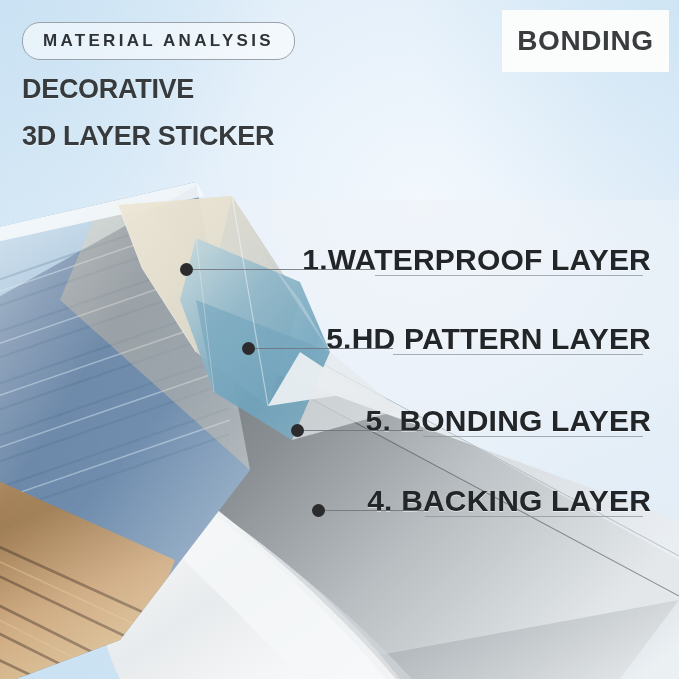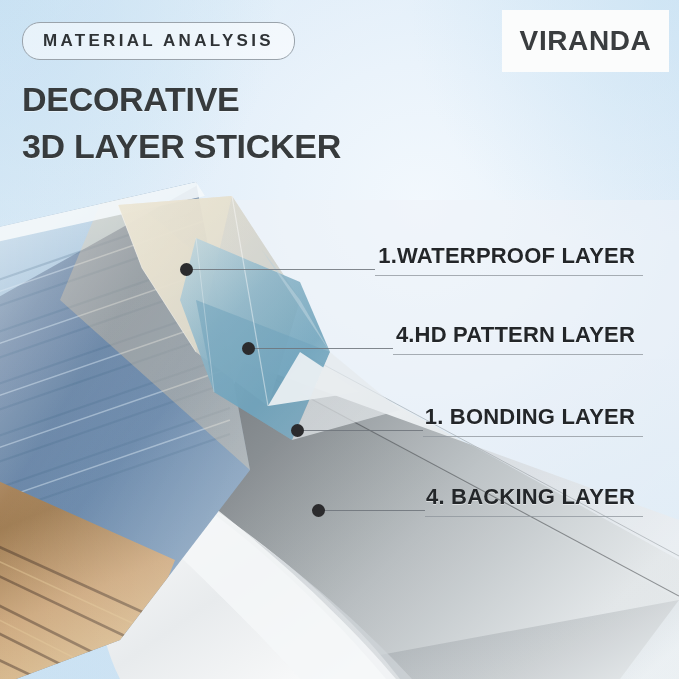--- a/index.html
+++ b/index.html
@@ -240,7 +240,7 @@
   </div>
 
   <div class="logo-box">
-    <span class="logo-text">VIRANDA</span>
+    <span class="logo-text">BONDING</span>
   </div>
 
   <div id="callouts">

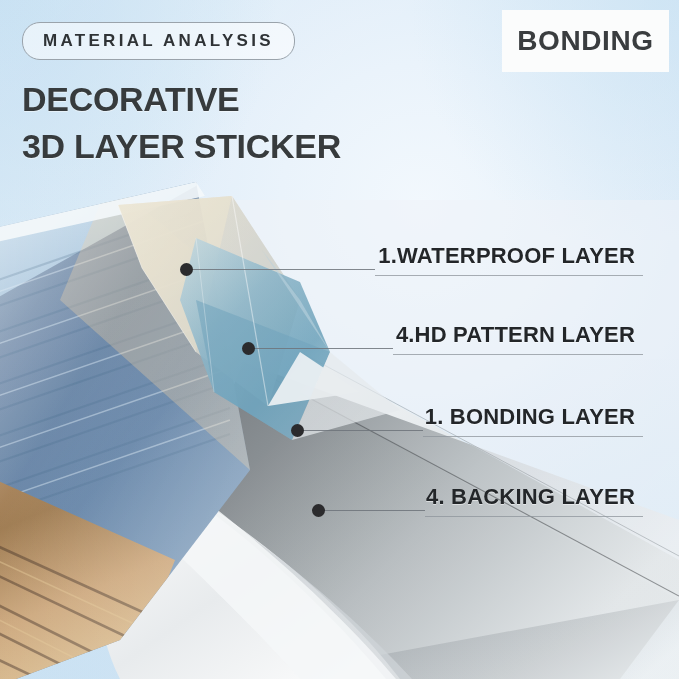--- a/index.html
+++ b/index.html
@@ -35,9 +35,9 @@
     font-weight:700;white-space:nowrap;
   }
   .title{
-    position:absolute;left:22px;top:76px;
+    position:absolute;left:22px;top:66px;
     color:#373b3d;font-weight:bold;
-    font-size:34px;line-height:47px;letter-spacing:-.3px;
+    font-size:27px;line-height:47px;letter-spacing:-.3px;
     text-shadow:0 1px 0 rgba(255,255,255,.45);
     white-space:nowrap;
   }

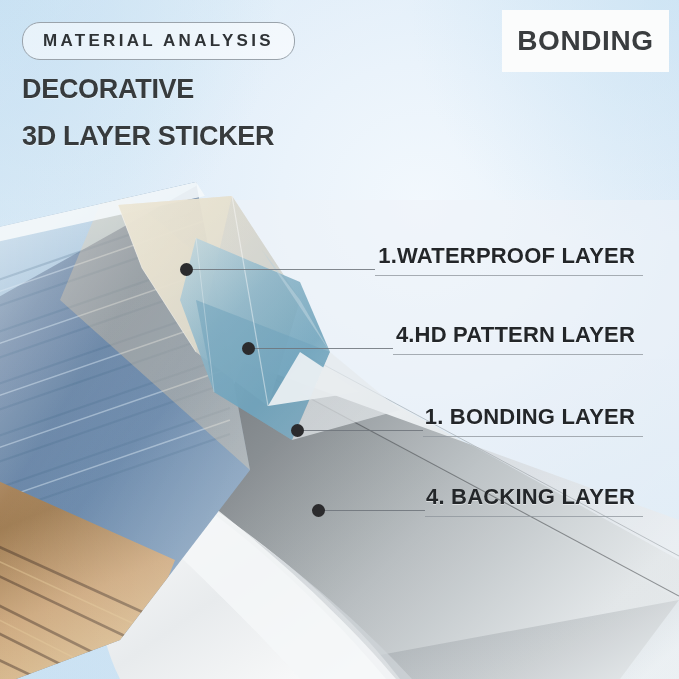--- a/index.html
+++ b/index.html
@@ -57,9 +57,9 @@
 
   
   .label{
-    position:absolute;right:44px;
+    position:absolute;right:28px;
     text-align:center;white-space:nowrap;
-    color:#232629;font-weight:bold;font-size:22px;
+    color:#232629;font-weight:bold;font-size:30px;
     letter-spacing:.2px;
     text-shadow:0 1px 0 rgba(255,255,255,.5);
   }

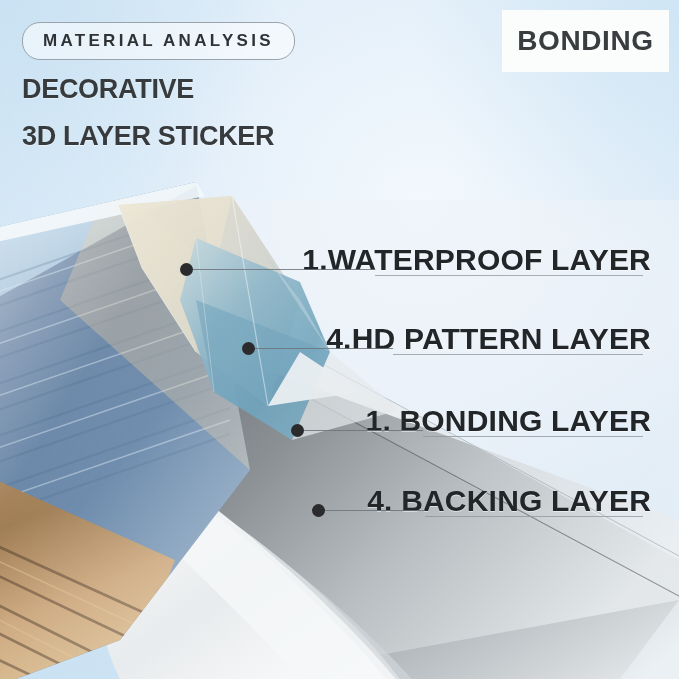--- a/index.html
+++ b/index.html
@@ -248,7 +248,7 @@
       <div class="rule" style="left: 374.859px; top: 275px; width: 268.141px;"></div>
       <div class="lead" style="left: 192px; top: 269px; width: 182.859px;"></div>
       <div class="dot" style="left: 180px; top: 263px;"></div>
-      <div class="label" style="top: 322px;"><span class="lab-txt">4.HD PATTERN LAYER</span></div>
+      <div class="label" style="top: 322px;"><span class="lab-txt">5.HD PATTERN LAYER</span></div>
       <div class="rule" style="left: 393.172px; top: 354px; width: 249.828px;"></div>
       <div class="lead" style="left: 254px; top: 348px; width: 139.172px;"></div>
       <div class="dot" style="left: 242px; top: 342px;"></div>

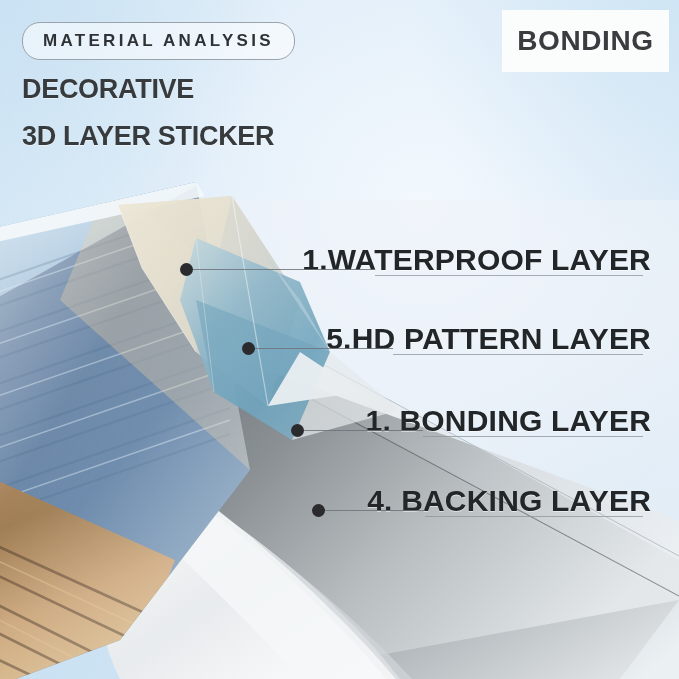--- a/index.html
+++ b/index.html
@@ -252,7 +252,7 @@
       <div class="rule" style="left: 393.172px; top: 354px; width: 249.828px;"></div>
       <div class="lead" style="left: 254px; top: 348px; width: 139.172px;"></div>
       <div class="dot" style="left: 242px; top: 342px;"></div>
-      <div class="label" style="top: 404px;"><span class="lab-txt">1. BONDING LAYER</span></div>
+      <div class="label" style="top: 404px;"><span class="lab-txt">5. BONDING LAYER</span></div>
       <div class="rule" style="left: 423.375px; top: 436px; width: 219.625px;"></div>
       <div class="lead" style="left: 303px; top: 430px; width: 120.375px;"></div>
       <div class="dot" style="left: 291px; top: 424px;"></div>

